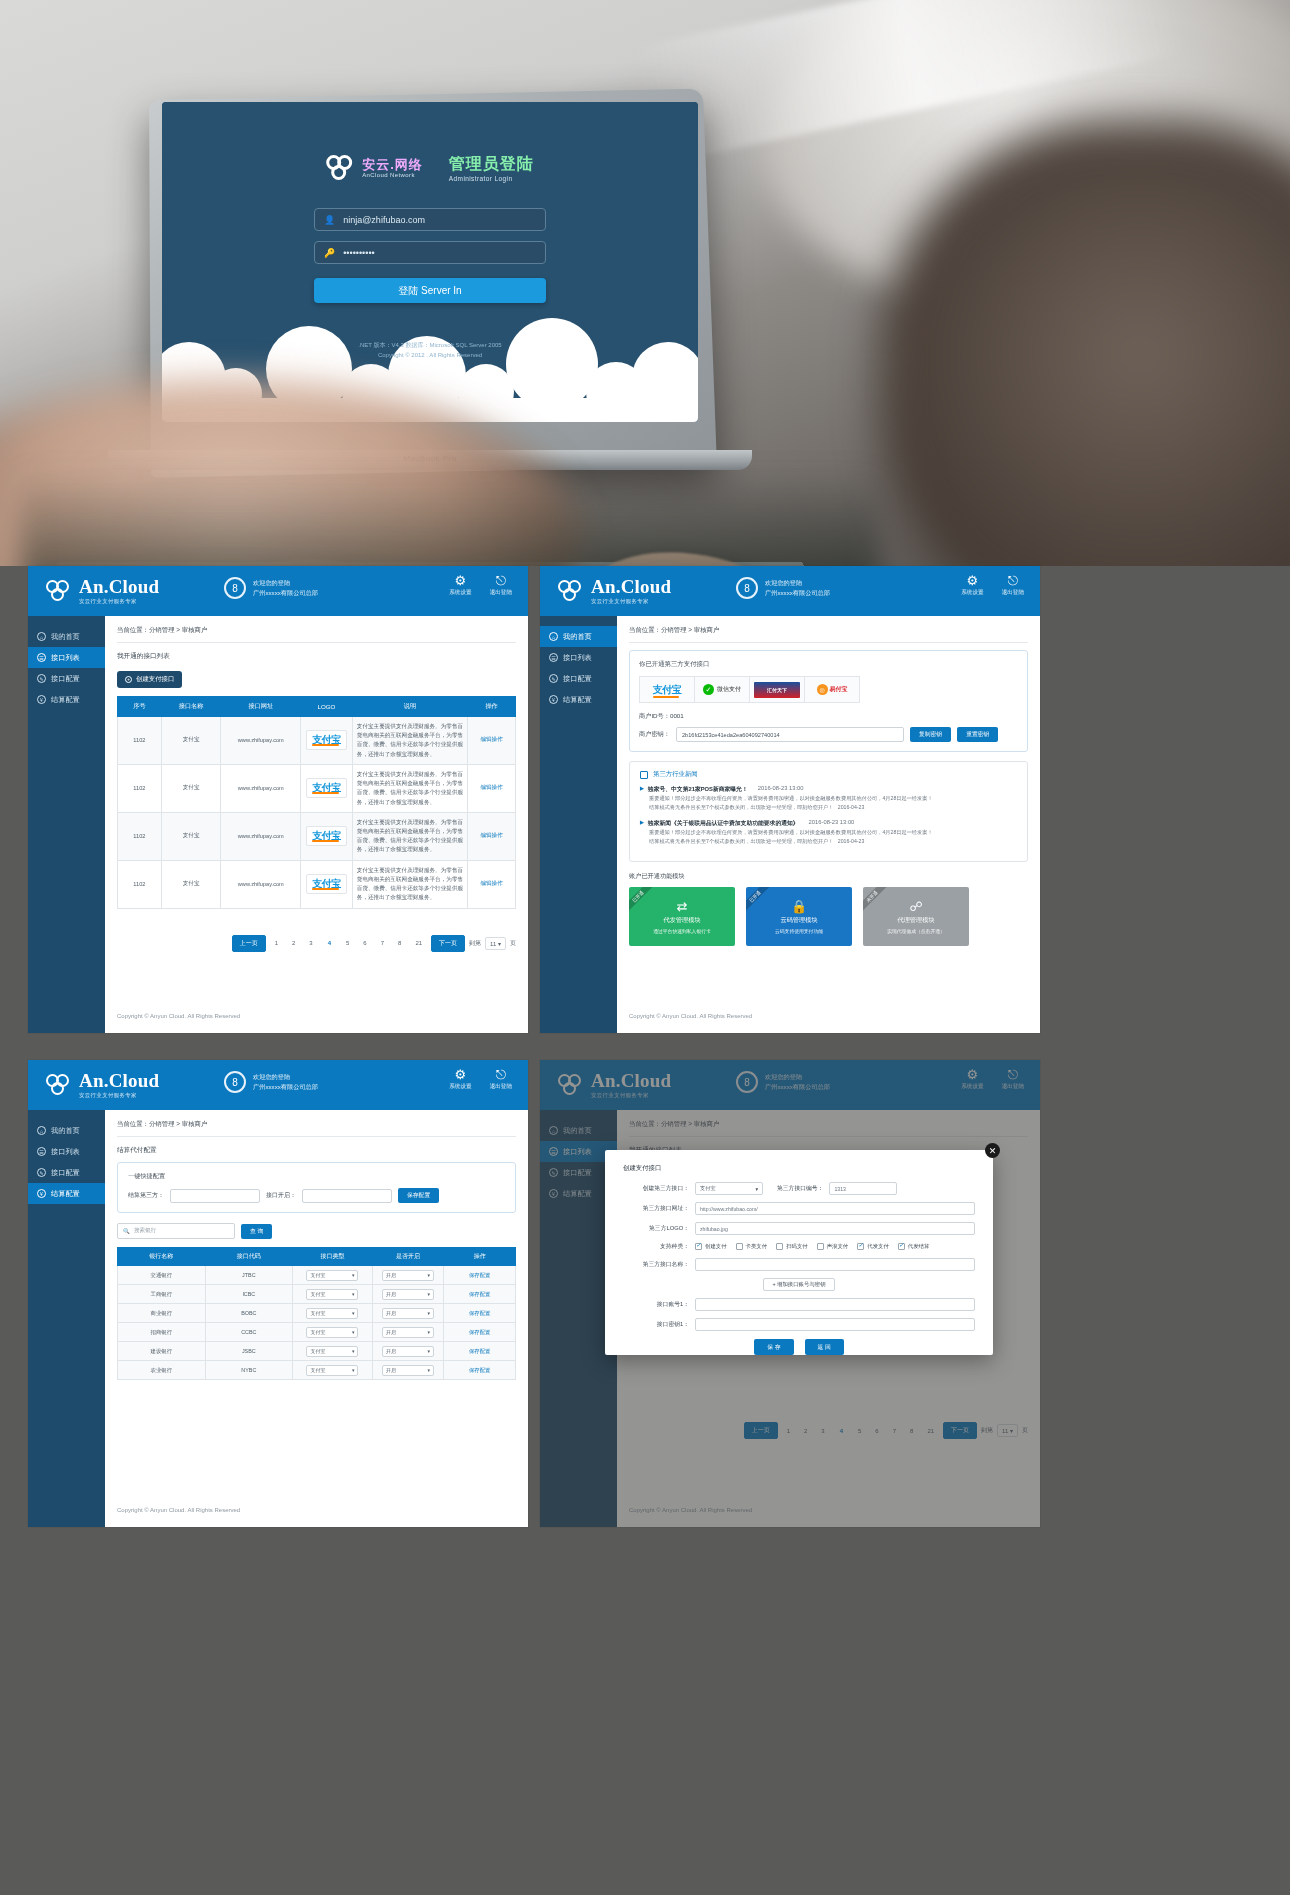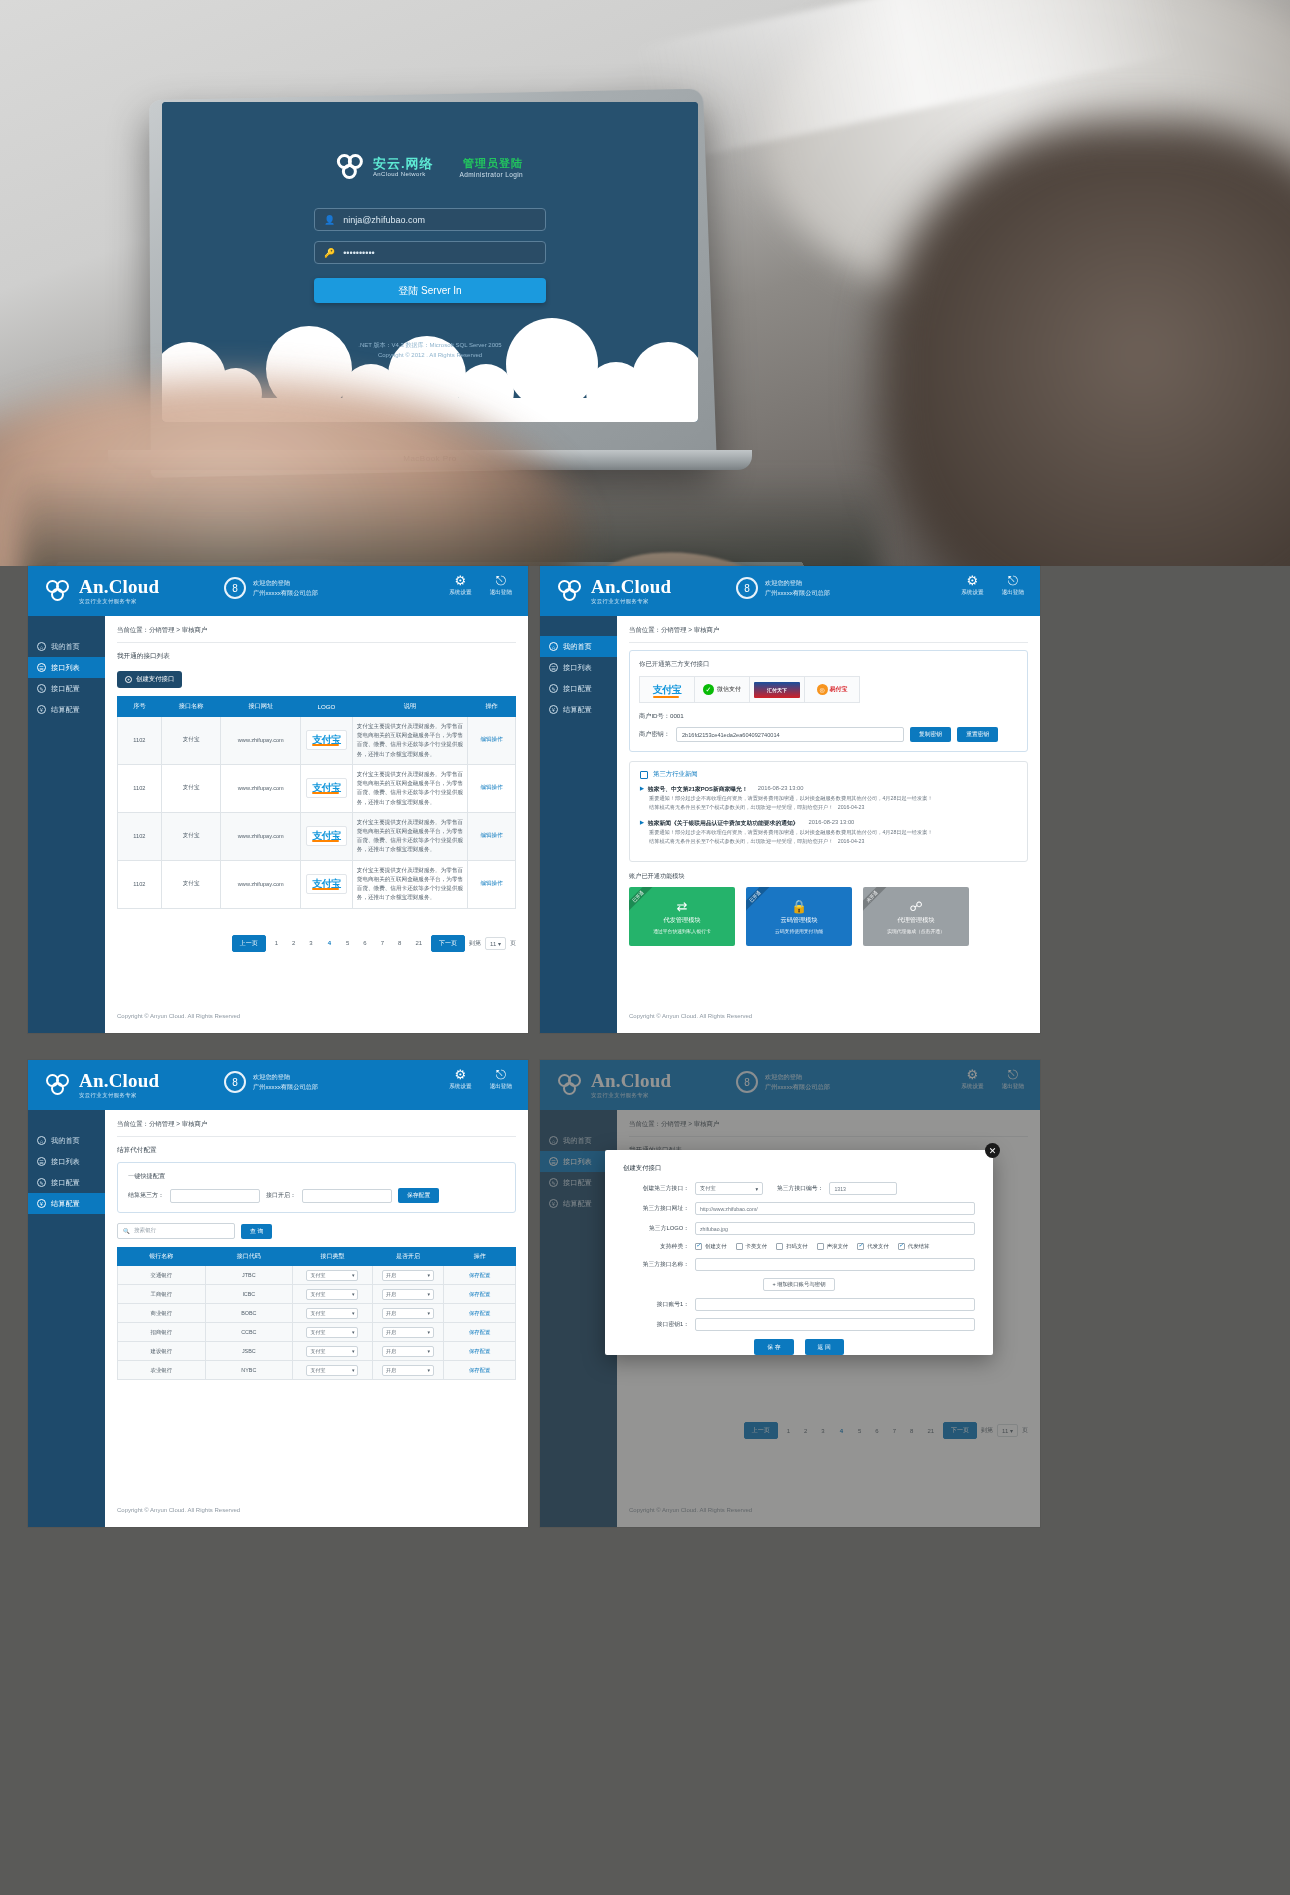--- a/index.html
+++ b/index.html
@@ -47,7 +47,7 @@
   .lm1{left:0;top:0;width:15px;height:15px;}
   .lm2{left:11px;top:0;width:15px;height:15px;}
   .lm3{left:5px;top:10px;width:15px;height:15px;}
-  .brand-cn{color:#5eead4;font-size:13px;font-weight:bold;letter-spacing:1px;line-height:1.1;}
+  .brand-cn{color:#f0abfc;font-size:13px;font-weight:bold;letter-spacing:1px;line-height:1.1;}
   .brand-en{color:#cfe0ec;font-size:6px;letter-spacing:.4px;}
   .admin-cn{color:#22c55e;font-size:11px;font-weight:bold;letter-spacing:1px;text-align:right;}
   .admin-en{color:#cfe0ec;font-size:6.5px;letter-spacing:.4px;}

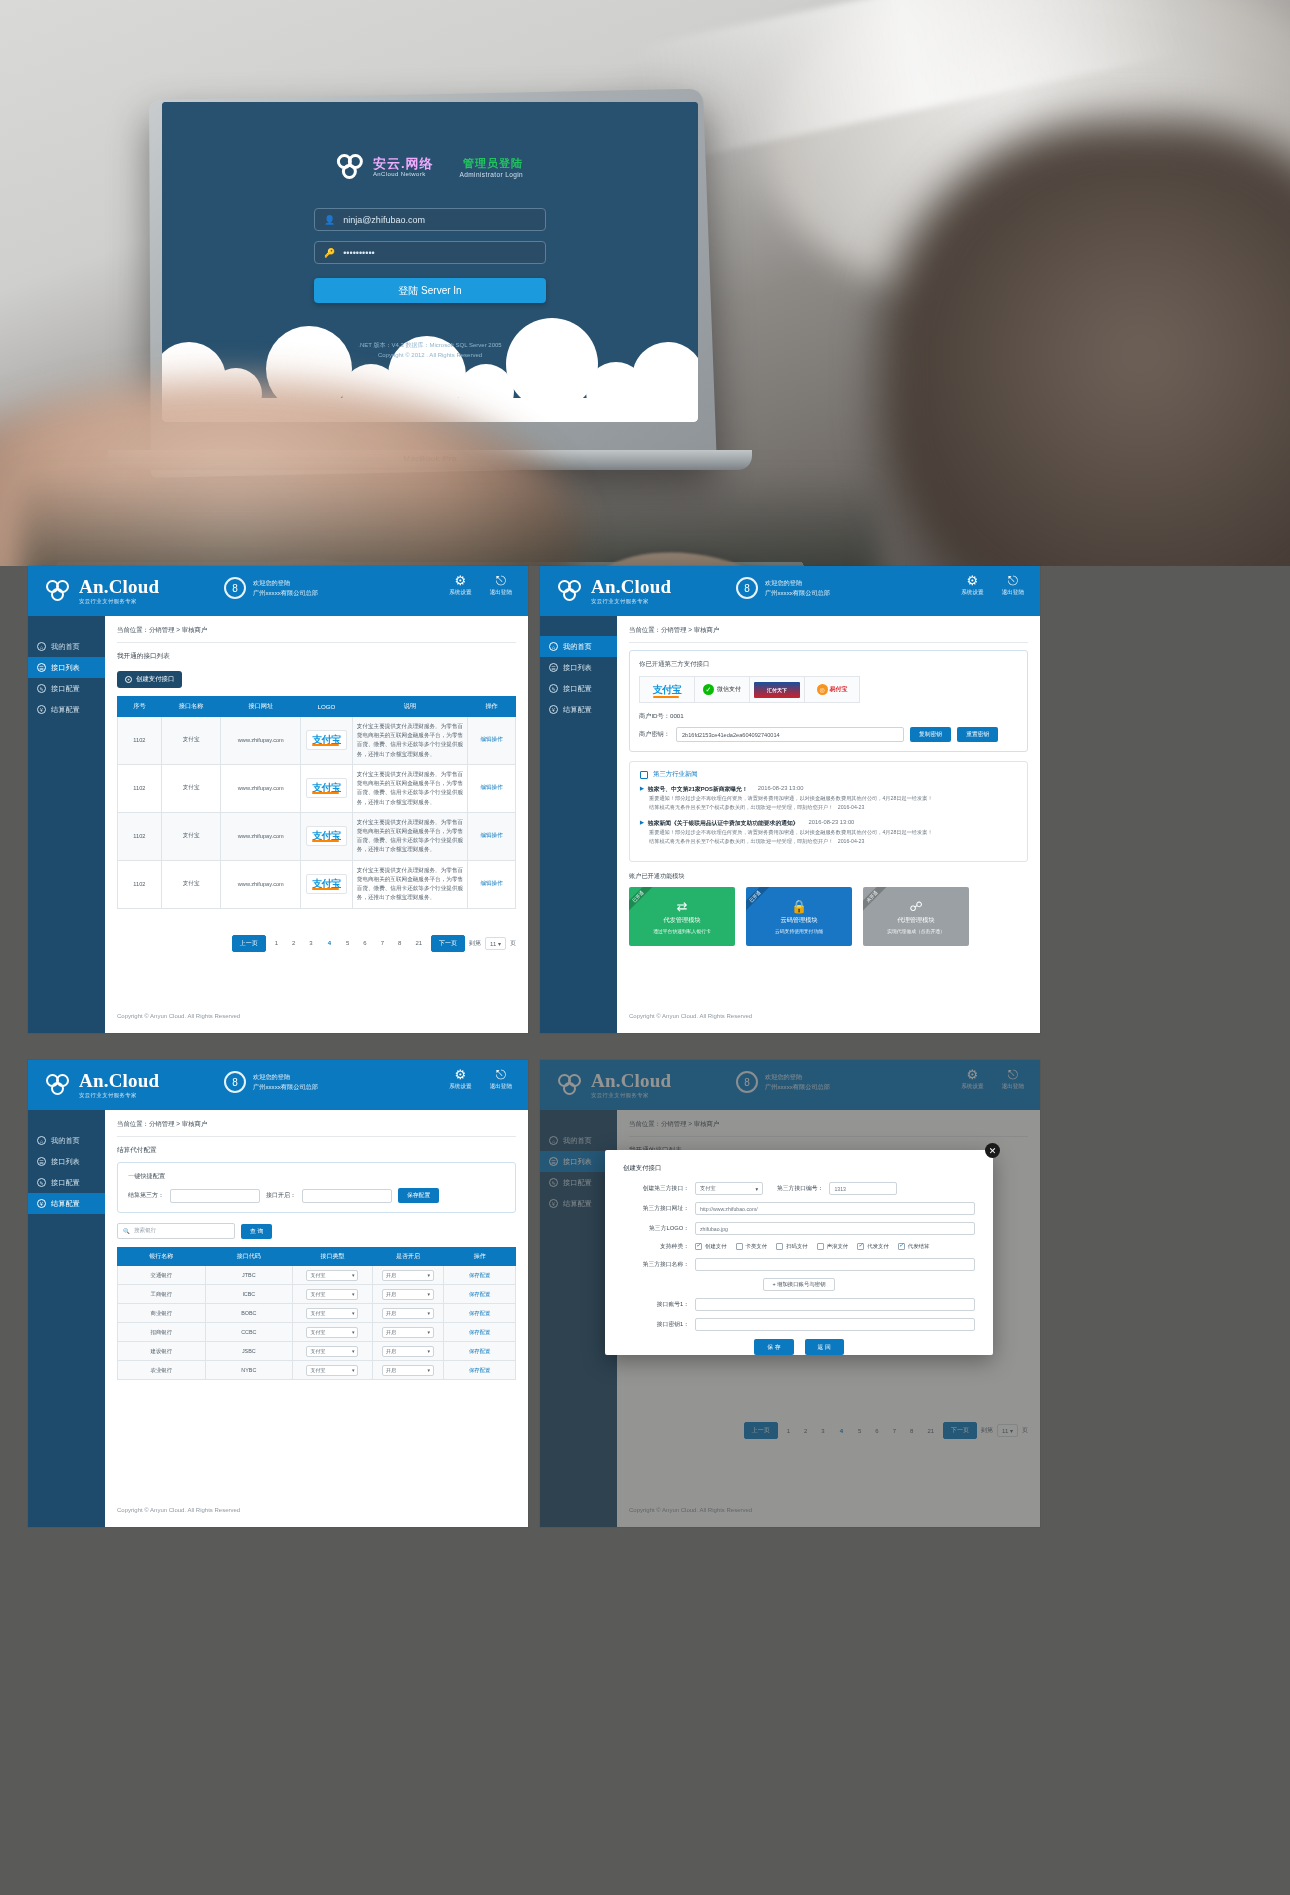--- a/index.html
+++ b/index.html
@@ -49,7 +49,7 @@
   .lm3{left:5px;top:10px;width:15px;height:15px;}
   .brand-cn{color:#f0abfc;font-size:13px;font-weight:bold;letter-spacing:1px;line-height:1.1;}
   .brand-en{color:#cfe0ec;font-size:6px;letter-spacing:.4px;}
-  .admin-cn{color:#22c55e;font-size:11px;font-weight:bold;letter-spacing:1px;text-align:right;}
+  .admin-cn{color:#86efac;font-size:16px;font-weight:bold;letter-spacing:1px;text-align:right;}
   .admin-en{color:#cfe0ec;font-size:6.5px;letter-spacing:.4px;}
   .login-field{
     position:absolute;left:50%;transform:translateX(-50%);width:232px;height:23px;

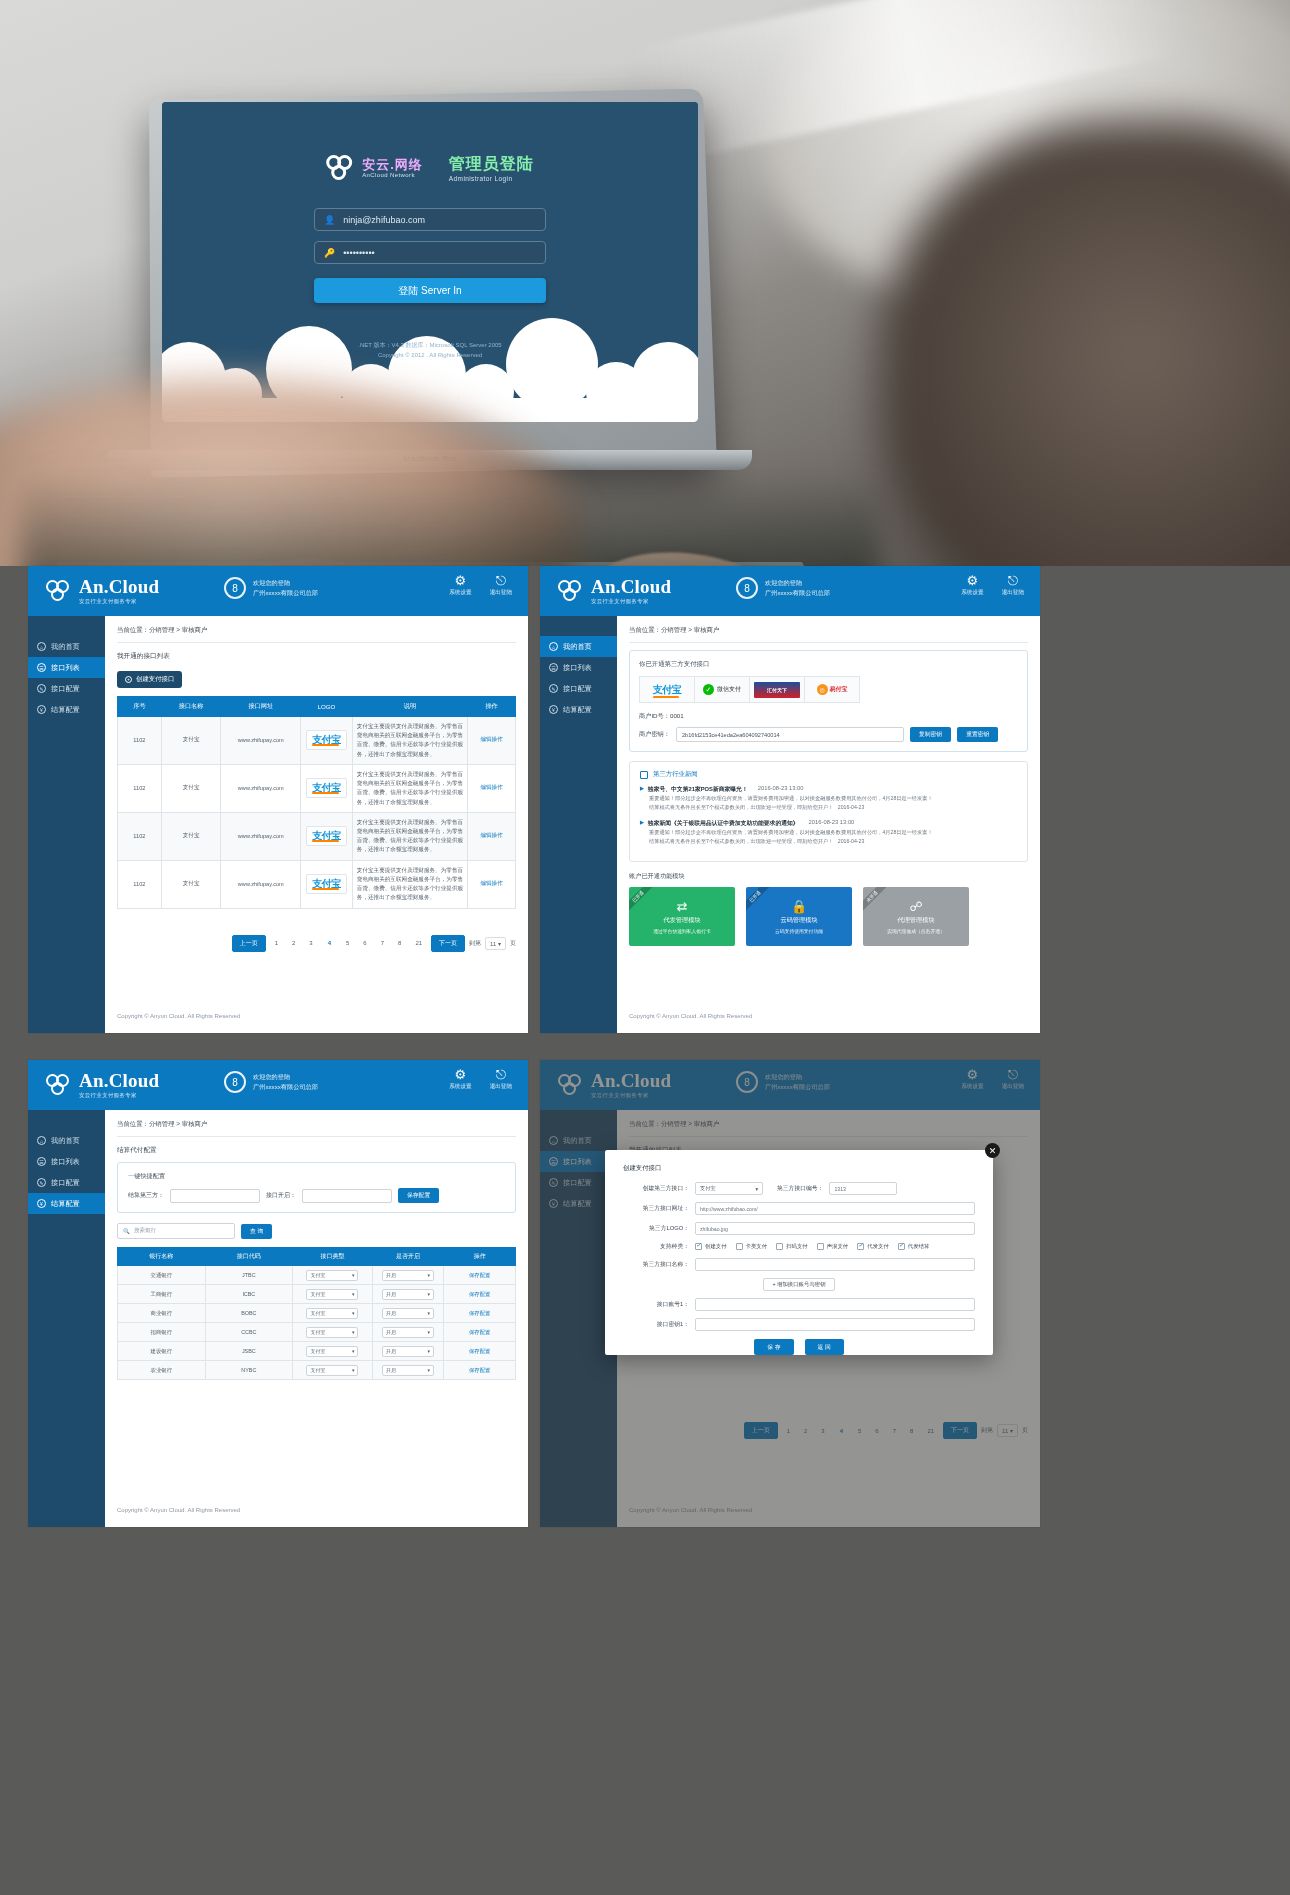--- a/index.html
+++ b/index.html
@@ -108,7 +108,7 @@
   .tb-act .l{color:#e4f1fa;font-size:5.6px;}
 
   .body-row{display:flex;height:calc(100% - 50px);}
-  .sidebar{width:77px;background:#1e4a6b;flex:0 0 77px;padding-top:20px;}
+  .sidebar{width:77px;background:#1e4a6b;flex:0 0 77px;padding-top:10px;}
   .side-item{height:21px;display:flex;align-items:center;gap:5px;padding-left:9px;color:#cfe0ec;font-size:7.2px;}
   .side-item.active{background:#0b79bf;color:#fff;}
   .side-ic{width:9px;height:9px;border:1px solid currentColor;border-radius:50%;display:flex;align-items:center;justify-content:center;font-size:5px;}

